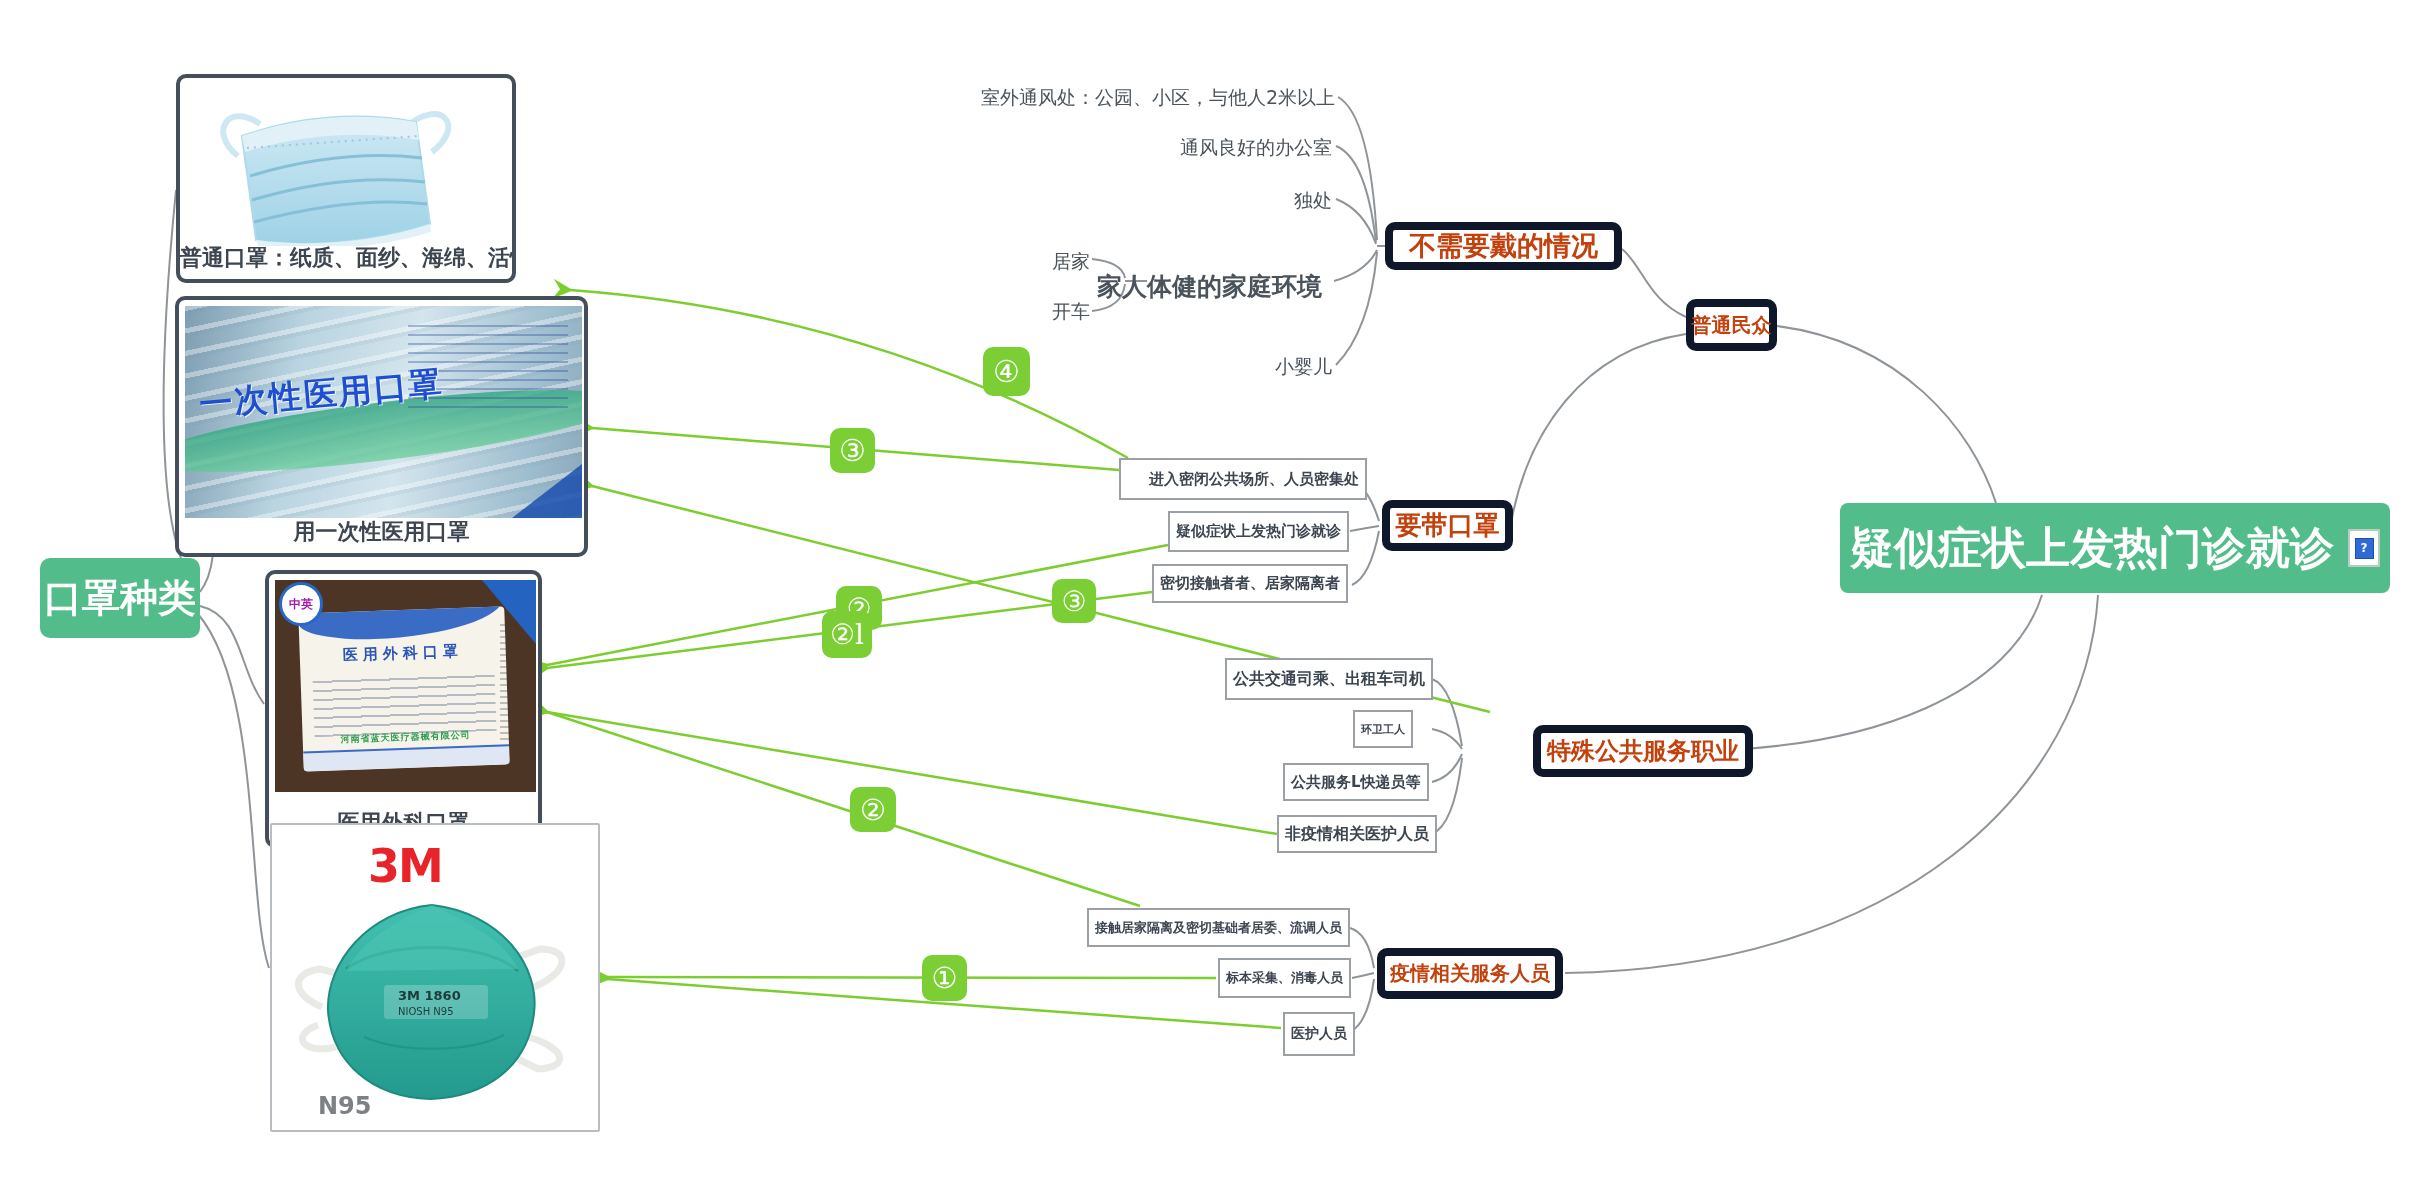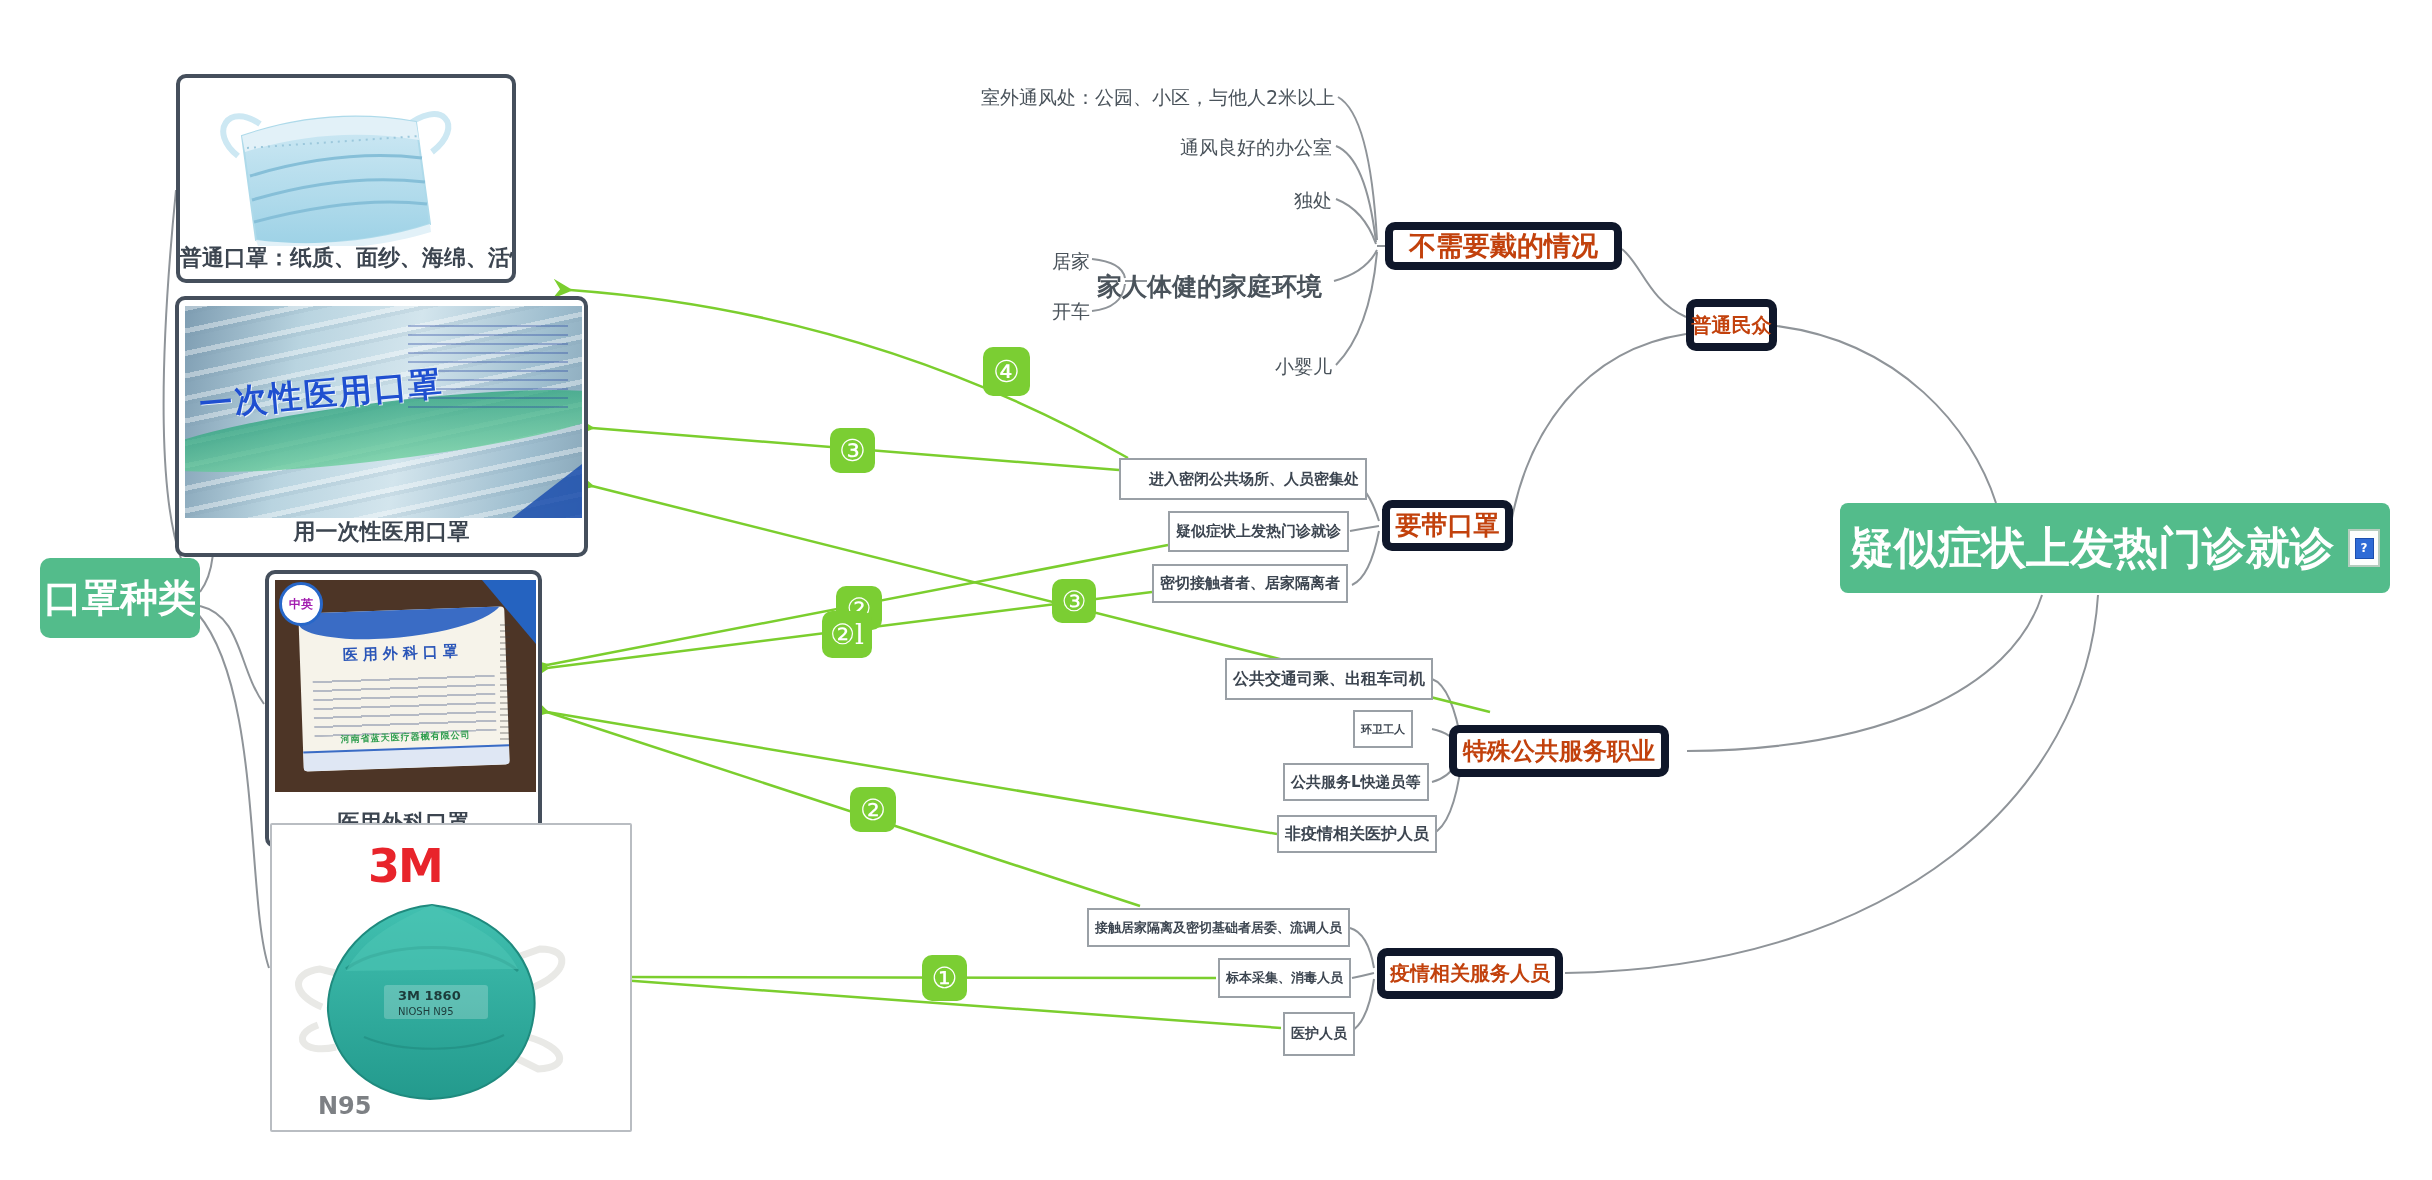--- a/index.html
+++ b/index.html
@@ -218,7 +218,7 @@
   <div class="node" style="left:1382px;top:500px;width:131px;height:51px;font-size:26px;">
     <span>要带口罩</span>
   </div>
-  <div class="node" style="left:1449px;top:725px;width:220px;height:52px;font-size:24px;">
+  <div class="node" style="left:1533px;top:725px;width:220px;height:52px;font-size:24px;">
     <span>特殊公共服务职业</span>
   </div>
   <div class="node" style="left:1377px;top:948px;width:186px;height:51px;font-size:20px;">

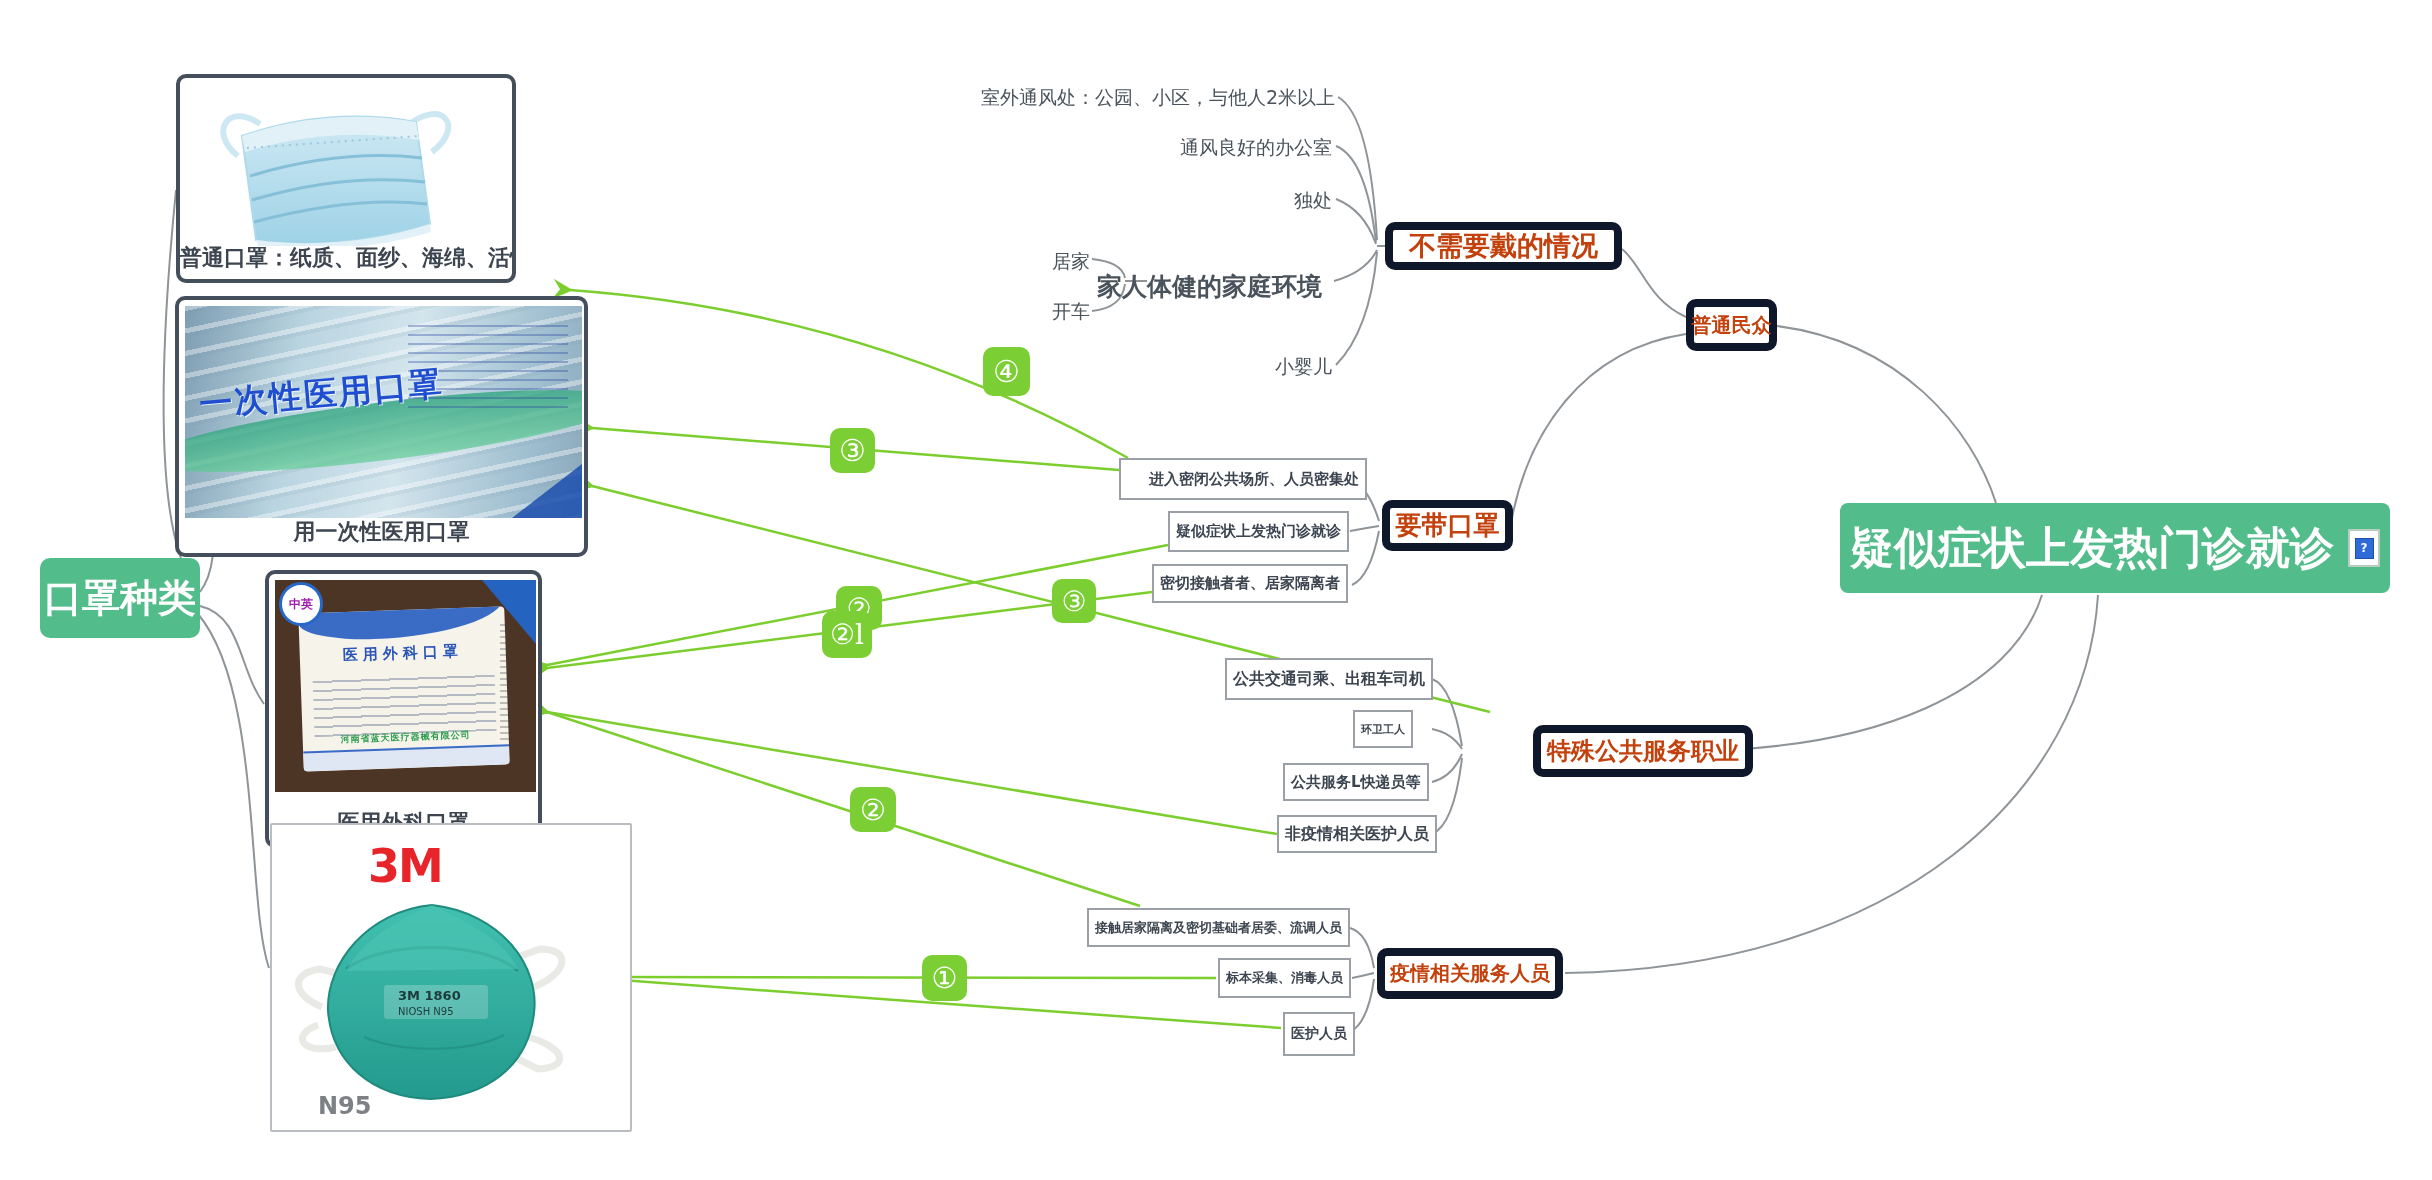--- a/index.html
+++ b/index.html
@@ -184,7 +184,7 @@
     <div class="caption">医用外科口罩</div>
   </div>
 
-  <div class="maskbox" style="left:270px;top:823px;width:362px;height:309px;border:2px solid #b9bdc2;border-radius:2px;">
+  <div class="maskbox" style="left:270px;top:823px;width:330px;height:309px;border:2px solid #b9bdc2;border-radius:2px;">
     <div class="brand3m">3M</div>
     <svg width="326" height="240" style="position:absolute;left:0;top:52px;">
       <path d="M50,130 C20,118 18,96 48,92 L80,100" stroke="#e9e9e6" stroke-width="7" fill="none"></path>

